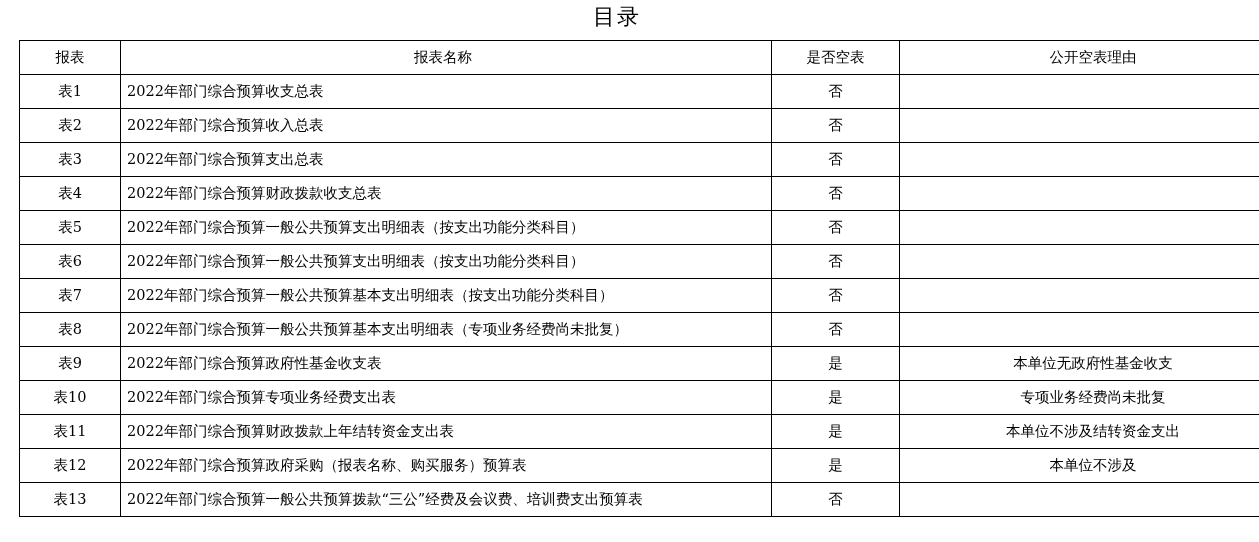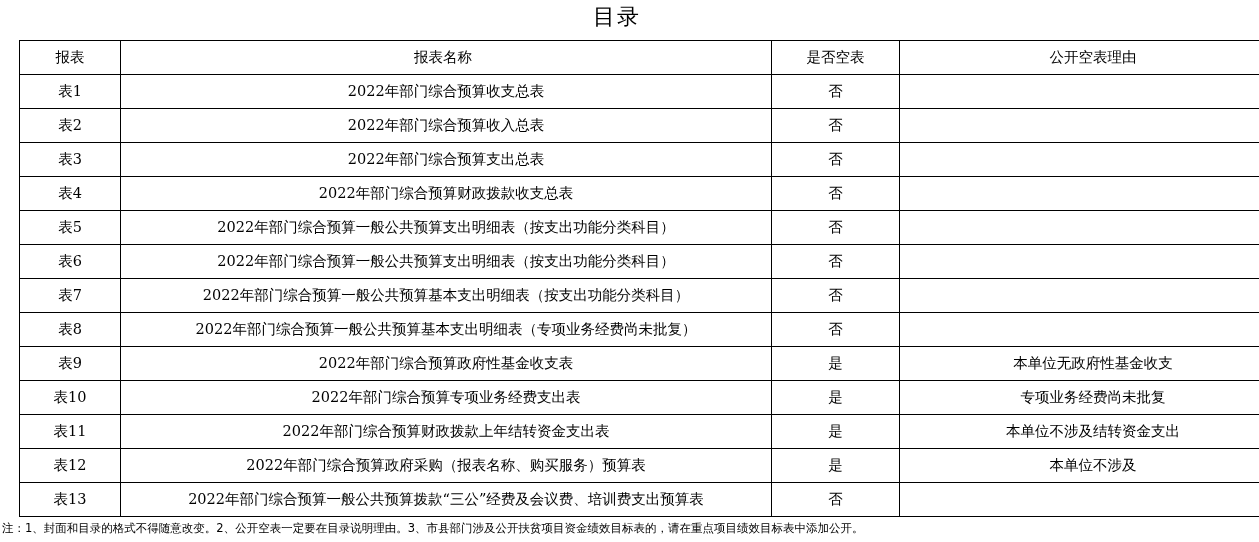--- a/index.html
+++ b/index.html
@@ -45,7 +45,7 @@
     vertical-align: middle;
   }
   .col-no    { width: 88px;  text-align: center; }
-  .col-name  { width: 644px; text-align: center; padding-left: 8px; }
+  .col-name  { width: 644px; text-align: left; padding-left: 8px; }
   .col-empty { width: 115px; text-align: center; }
   .col-reason{ width: 374px; text-align: center; }
 

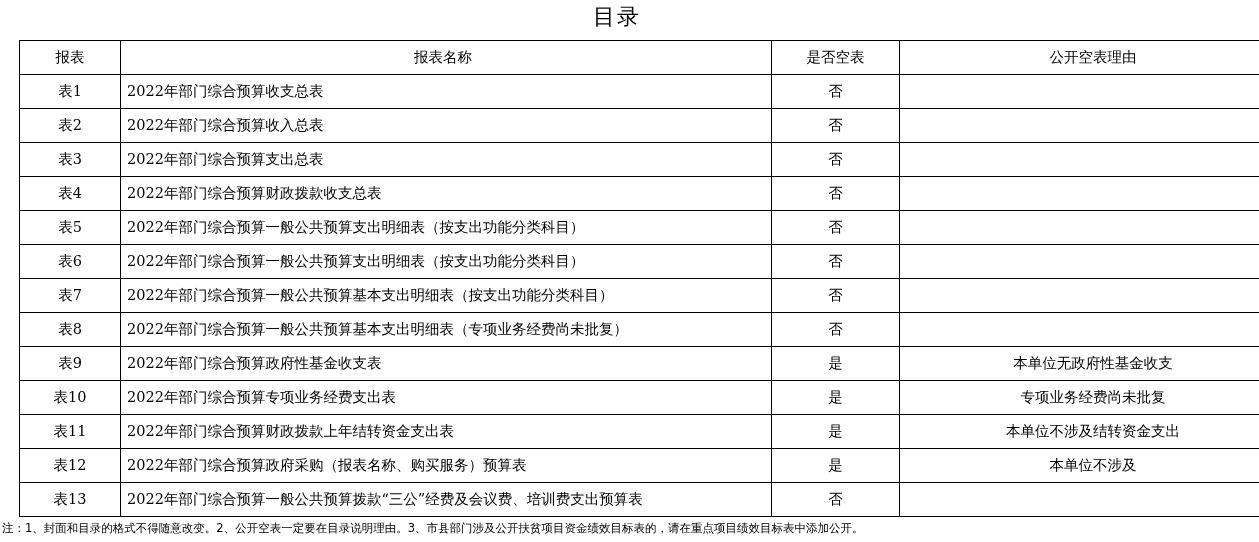--- a/index.html
+++ b/index.html
@@ -160,7 +160,6 @@
     </tbody>
   </table>
 
-  <div class="note">注：1、封面和目录的格式不得随意改变。2、公开空表一定要在目录说明理由。3、市县部门涉及公开扶贫项目资金绩效目标表的，请在重点项目绩效目标表中添加公开。</div>
 
 </div>
 

